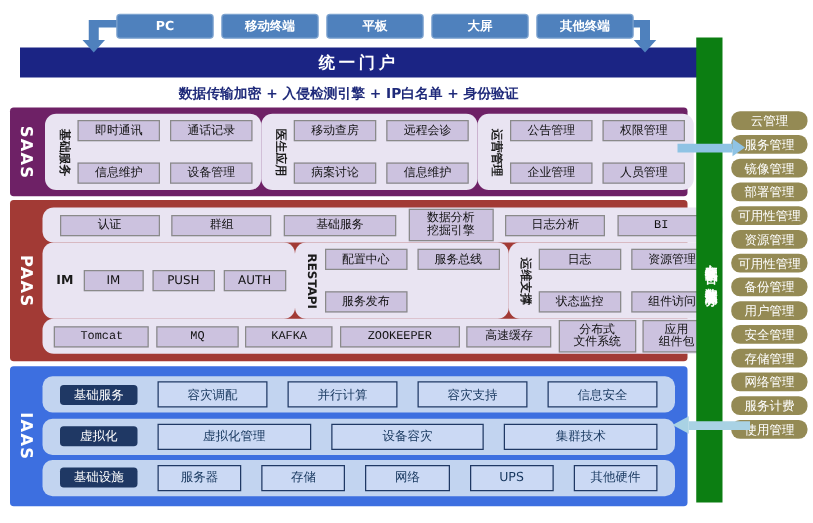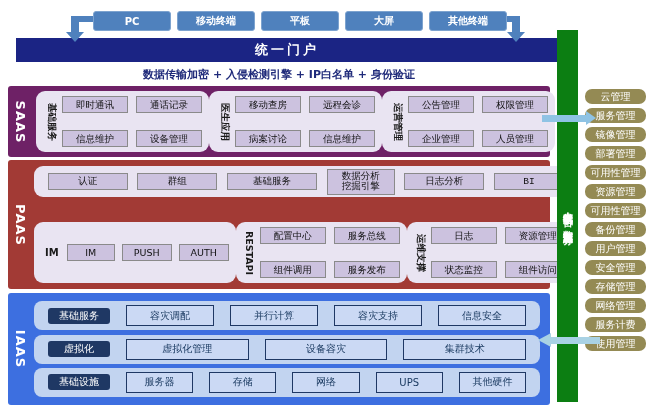--- a/index.html
+++ b/index.html
@@ -173,7 +173,6 @@
           <div class="btn2x2">
             <div class="pbtn">配置中心</div>
             <div class="pbtn">服务总线</div>
-            <div class="pbtn">组件调用</div>
             <div class="pbtn">服务发布</div>
           </div>
         </div>

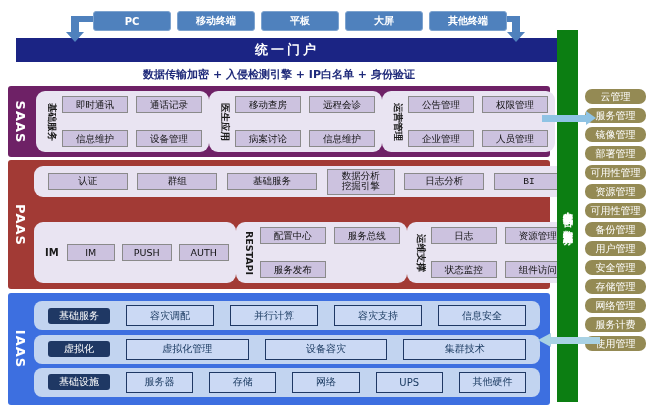--- a/index.html
+++ b/index.html
@@ -187,6 +187,17 @@
             <div class="pbtn">组件访问</div>
           </div>
         </div>
+      </div>
+      <div class="hrow">
+        <div class="pbtn" style="min-width:66px">Tomcat</div>
+        <div class="pbtn" style="min-width:56px">MQ</div>
+        <div class="pbtn" style="min-width:60px">KAFKA</div>
+        <div class="pbtn" style="min-width:86px">ZOOKEEPER</div>
+        <div class="pbtn" style="min-width:58px">高速缓存</div>
+        <div class="pbtn" style="min-width:52px;height:24px">分布式
+文件系统</div>
+        <div class="pbtn" style="min-width:44px;height:24px">应用
+组件包</div>
       </div>
     </div>
   </div>

